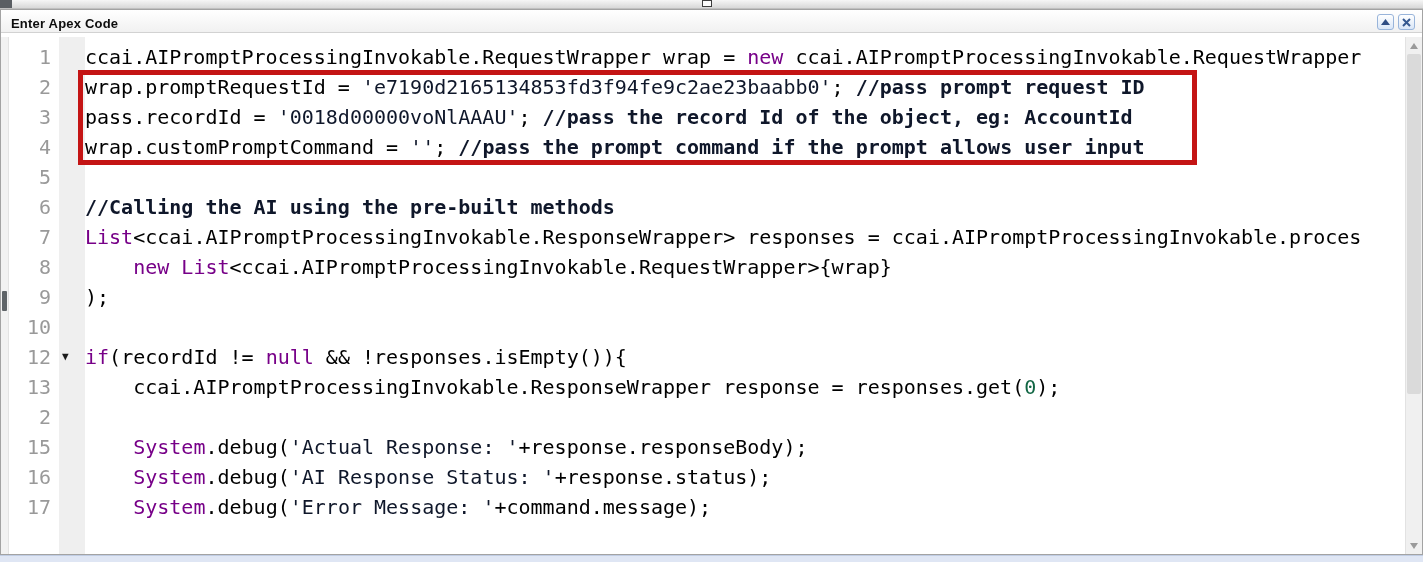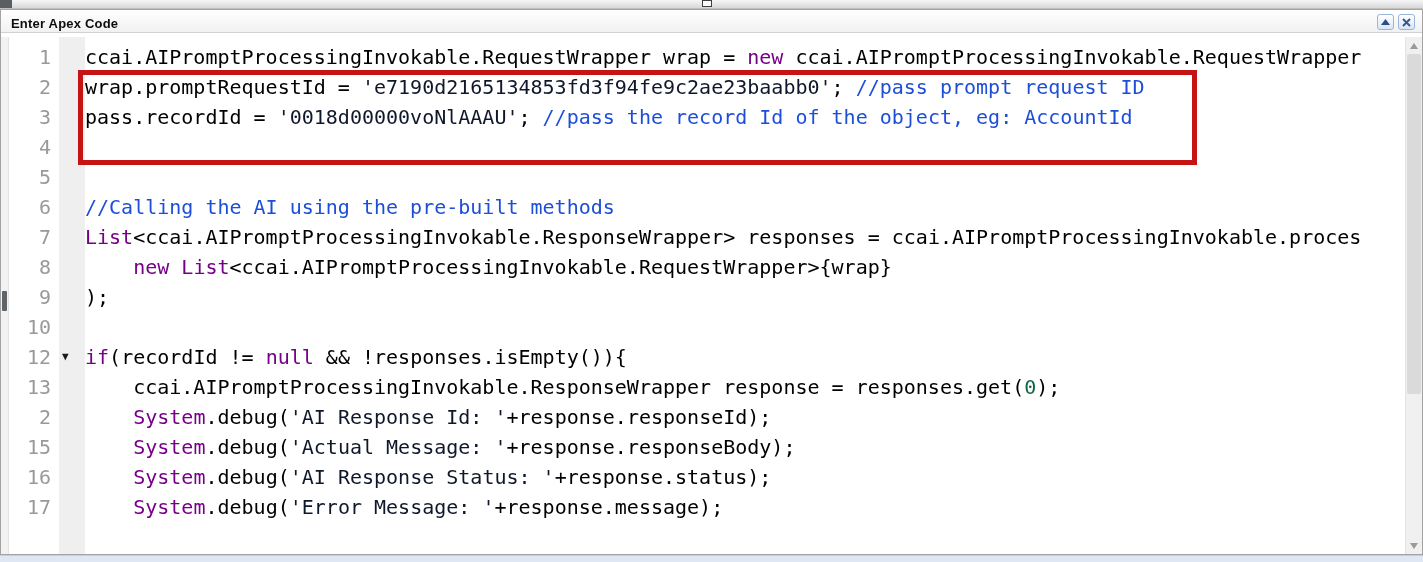--- a/index.html
+++ b/index.html
@@ -70,7 +70,7 @@
   .tk-p { color:#000000; }
   .tk-k { color:#770088; }
   .tk-s { color:#0f172a; }
-  .tk-c { color:#1d4ed8; }
+  .tk-c { color:#0f172a;font-weight:bold; }
   .tk-n { color:#116644; }
 
   .highlight-box {

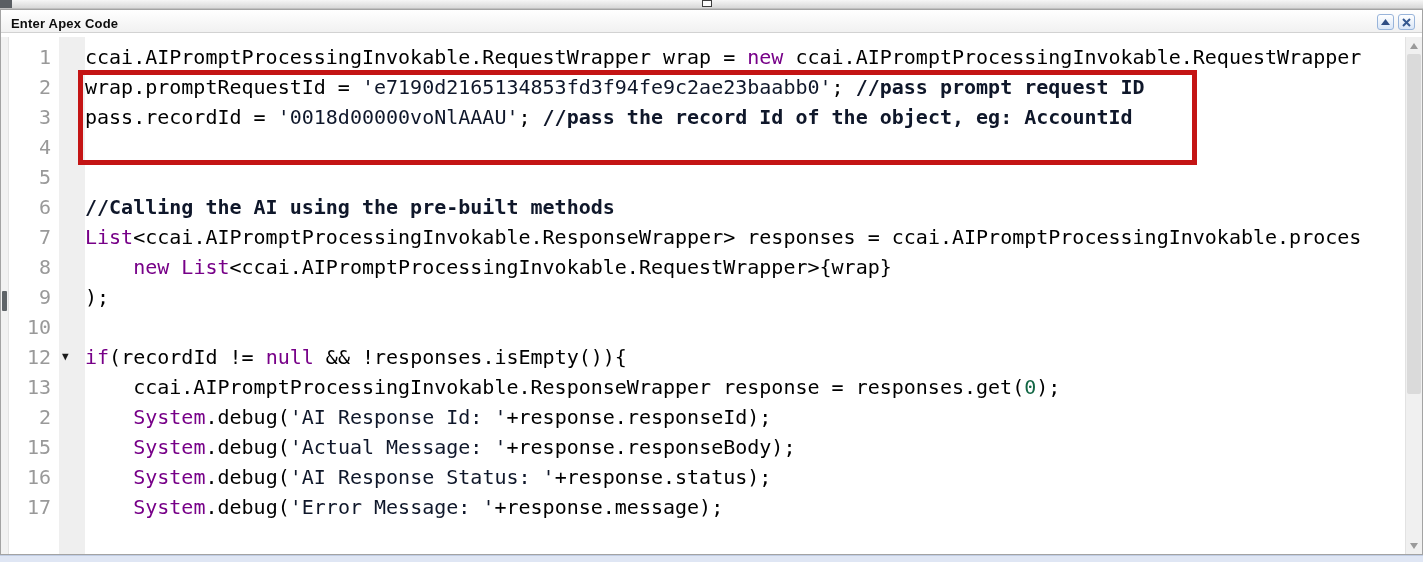--- a/index.html
+++ b/index.html
@@ -131,7 +131,7 @@
           <div class="line-row"><span class="ln">1</span><span class="fold"></span><span class="code"><span class="tk-p">ccai.AIPromptProcessingInvokable.RequestWrapper wrap = </span><span class="tk-k">new</span><span class="tk-p"> ccai.AIPromptProcessingInvokable.RequestWrapper</span></span></div>
           <div class="line-row"><span class="ln">2</span><span class="fold"></span><span class="code"><span class="tk-p">wrap.promptRequestId = </span><span class="tk-s">'e7190d2165134853fd3f94fe9c2ae23baabb0'</span><span class="tk-p">; </span><span class="tk-c">//pass prompt request ID</span></span></div>
           <div class="line-row"><span class="ln">3</span><span class="fold"></span><span class="code"><span class="tk-p">pass.recordId = </span><span class="tk-s">'0018d00000voNlAAAU'</span><span class="tk-p">; </span><span class="tk-c">//pass the record Id of the object, eg: AccountId</span></span></div>
-          <div class="line-row"><span class="ln">4</span><span class="fold"></span></div>
+          <div class="line-row"><span class="ln">4</span><span class="fold"></span><span class="code"><span class="tk-p">wrap.customPromptCommand = </span><span class="tk-s">''</span><span class="tk-p">; </span><span class="tk-c">//pass the prompt command if the prompt allows user input</span></span></div>
           <div class="line-row"><span class="ln">5</span><span class="fold"></span><span class="code"></span></div>
           <div class="line-row"><span class="ln">6</span><span class="fold"></span><span class="code"><span class="tk-c">//Calling the AI using the pre-built methods</span></span></div>
           <div class="line-row"><span class="ln">7</span><span class="fold"></span><span class="code"><span class="tk-k">List</span><span class="tk-p">&lt;ccai.AIPromptProcessingInvokable.ResponseWrapper&gt; responses = ccai.AIPromptProcessingInvokable.proces</span></span></div>

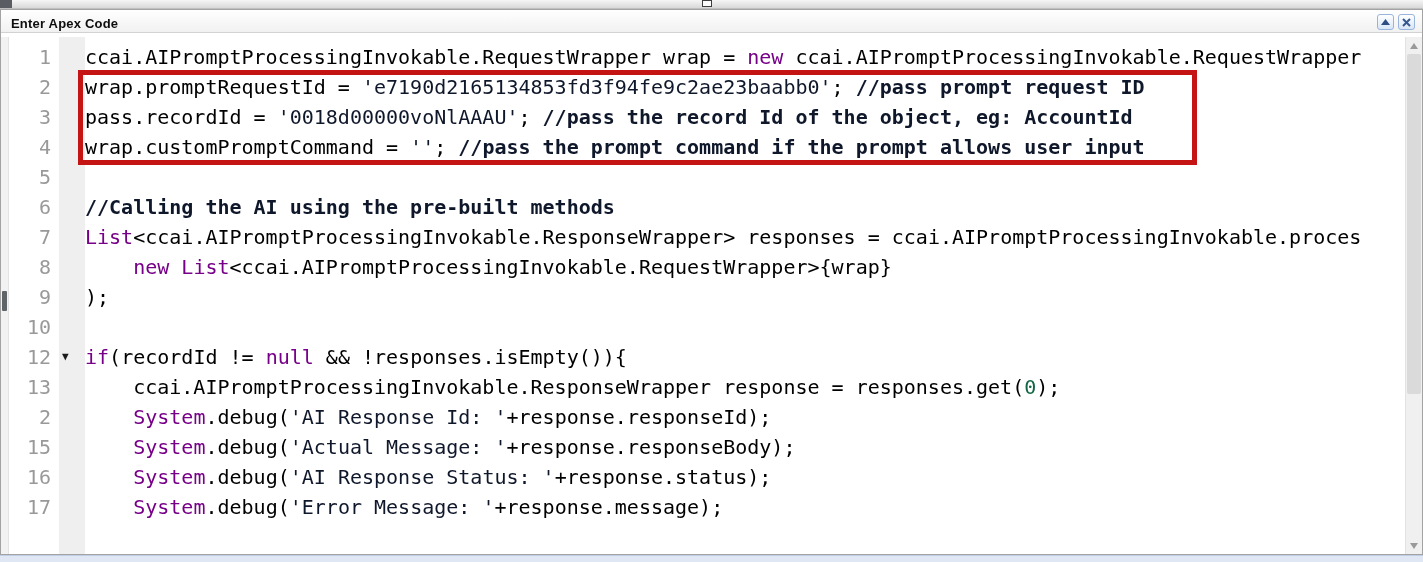--- a/index.html
+++ b/index.html
@@ -140,7 +140,7 @@
           <div class="line-row"><span class="ln">10</span><span class="fold"></span><span class="code"></span></div>
           <div class="line-row"><span class="ln">12</span><span class="fold">▼</span><span class="code"><span class="tk-k">if</span><span class="tk-p">(recordId != </span><span class="tk-k">null</span><span class="tk-p"> &amp;&amp; !responses.isEmpty()){</span></span></div>
           <div class="line-row"><span class="ln">13</span><span class="fold"></span><span class="code"><span class="tk-p">    ccai.AIPromptProcessingInvokable.ResponseWrapper response = responses.get(</span><span class="tk-n">0</span><span class="tk-p">);</span></span></div>
-          <div class="line-row"><span class="ln">2</span><span class="fold"></span><span class="code"><span class="tk-p">    </span><span class="tk-k">System</span><span class="tk-p">.debug(</span><span class="tk-s">'AI Response Id: '</span><span class="tk-p">+response.responseId);</span></span></div>
+          <div class="line-row"><span class="ln">2</span><span class="fold"></span></div>
           <div class="line-row"><span class="ln">15</span><span class="fold"></span><span class="code"><span class="tk-p">    </span><span class="tk-k">System</span><span class="tk-p">.debug(</span><span class="tk-s">'Actual Message: '</span><span class="tk-p">+response.responseBody);</span></span></div>
           <div class="line-row"><span class="ln">16</span><span class="fold"></span><span class="code"><span class="tk-p">    </span><span class="tk-k">System</span><span class="tk-p">.debug(</span><span class="tk-s">'AI Response Status: '</span><span class="tk-p">+response.status);</span></span></div>
           <div class="line-row"><span class="ln">17</span><span class="fold"></span><span class="code"><span class="tk-p">    </span><span class="tk-k">System</span><span class="tk-p">.debug(</span><span class="tk-s">'Error Message: '</span><span class="tk-p">+response.message);</span></span></div>

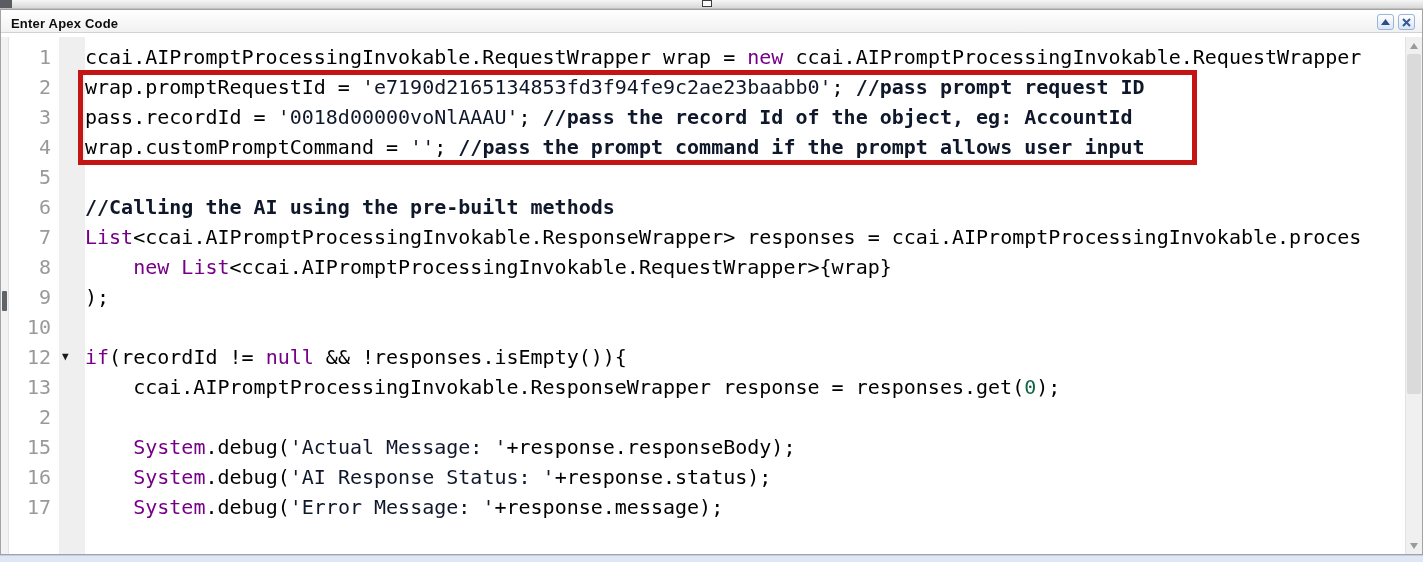--- a/index.html
+++ b/index.html
@@ -141,7 +141,7 @@
           <div class="line-row"><span class="ln">12</span><span class="fold">▼</span><span class="code"><span class="tk-k">if</span><span class="tk-p">(recordId != </span><span class="tk-k">null</span><span class="tk-p"> &amp;&amp; !responses.isEmpty()){</span></span></div>
           <div class="line-row"><span class="ln">13</span><span class="fold"></span><span class="code"><span class="tk-p">    ccai.AIPromptProcessingInvokable.ResponseWrapper response = responses.get(</span><span class="tk-n">0</span><span class="tk-p">);</span></span></div>
           <div class="line-row"><span class="ln">2</span><span class="fold"></span></div>
-          <div class="line-row"><span class="ln">15</span><span class="fold"></span><span class="code"><span class="tk-p">    </span><span class="tk-k">System</span><span class="tk-p">.debug(</span><span class="tk-s">'Actual Message: '</span><span class="tk-p">+response.responseBody);</span></span></div>
+          <div class="line-row"><span class="ln">15</span><span class="fold"></span><span class="code"><span class="tk-p">    </span><span class="tk-k">System</span><span class="tk-p">.debug(</span><span class="tk-s">'Actual Response: '</span><span class="tk-p">+response.responseBody);</span></span></div>
           <div class="line-row"><span class="ln">16</span><span class="fold"></span><span class="code"><span class="tk-p">    </span><span class="tk-k">System</span><span class="tk-p">.debug(</span><span class="tk-s">'AI Response Status: '</span><span class="tk-p">+response.status);</span></span></div>
           <div class="line-row"><span class="ln">17</span><span class="fold"></span><span class="code"><span class="tk-p">    </span><span class="tk-k">System</span><span class="tk-p">.debug(</span><span class="tk-s">'Error Message: '</span><span class="tk-p">+response.message);</span></span></div>
         </div>

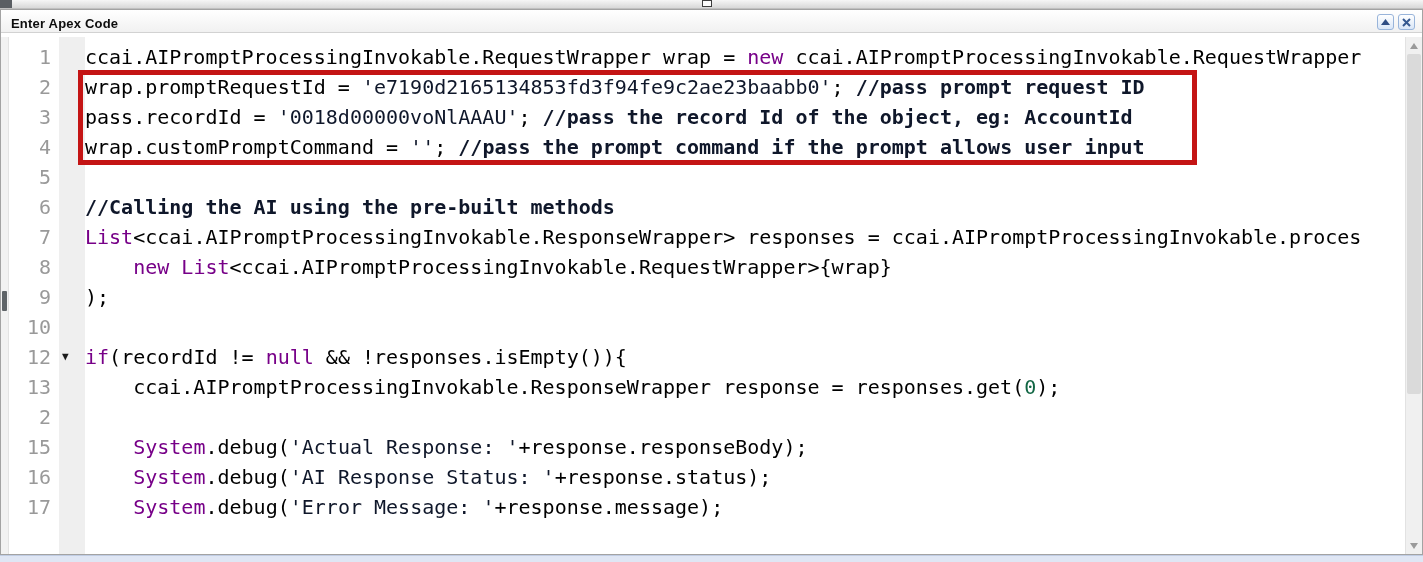--- a/index.html
+++ b/index.html
@@ -143,7 +143,7 @@
           <div class="line-row"><span class="ln">2</span><span class="fold"></span></div>
           <div class="line-row"><span class="ln">15</span><span class="fold"></span><span class="code"><span class="tk-p">    </span><span class="tk-k">System</span><span class="tk-p">.debug(</span><span class="tk-s">'Actual Response: '</span><span class="tk-p">+response.responseBody);</span></span></div>
           <div class="line-row"><span class="ln">16</span><span class="fold"></span><span class="code"><span class="tk-p">    </span><span class="tk-k">System</span><span class="tk-p">.debug(</span><span class="tk-s">'AI Response Status: '</span><span class="tk-p">+response.status);</span></span></div>
-          <div class="line-row"><span class="ln">17</span><span class="fold"></span><span class="code"><span class="tk-p">    </span><span class="tk-k">System</span><span class="tk-p">.debug(</span><span class="tk-s">'Error Message: '</span><span class="tk-p">+response.message);</span></span></div>
+          <div class="line-row"><span class="ln">17</span><span class="fold"></span><span class="code"><span class="tk-p">    </span><span class="tk-k">System</span><span class="tk-p">.debug(</span><span class="tk-s">'Error Message: '</span><span class="tk-p">+command.message);</span></span></div>
         </div>
       <div class="highlight-box"></div>
     </div>

